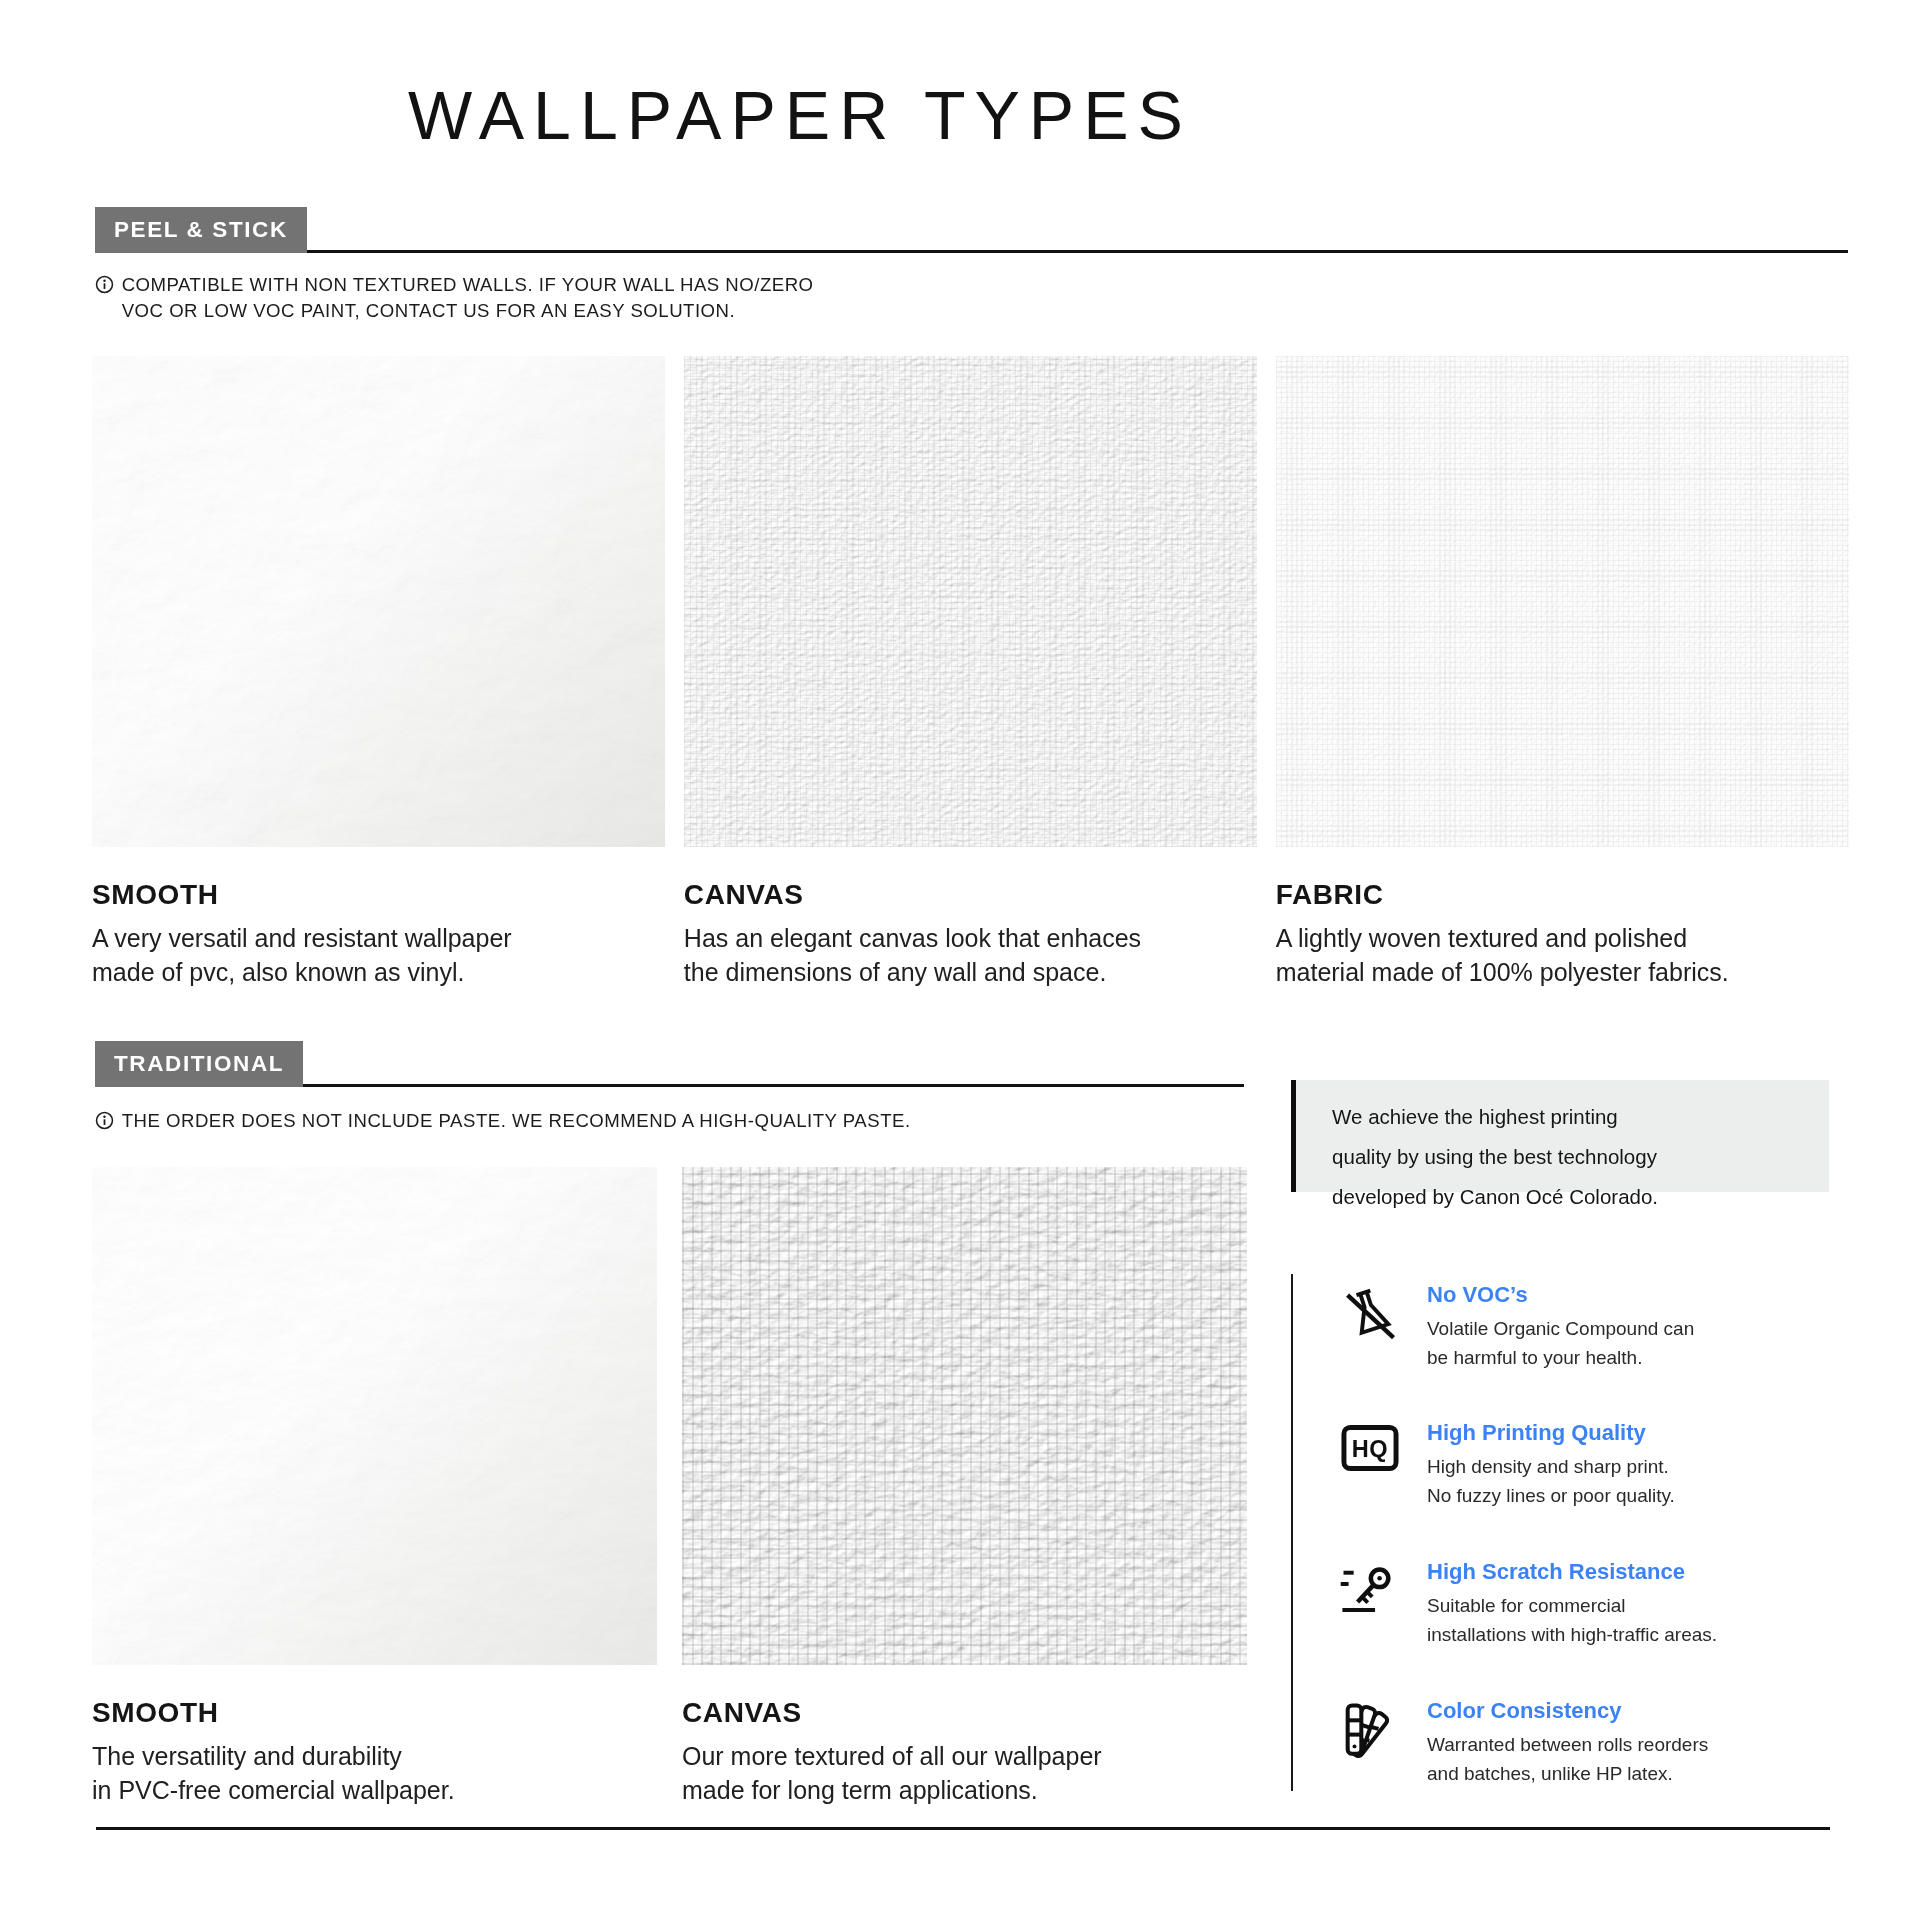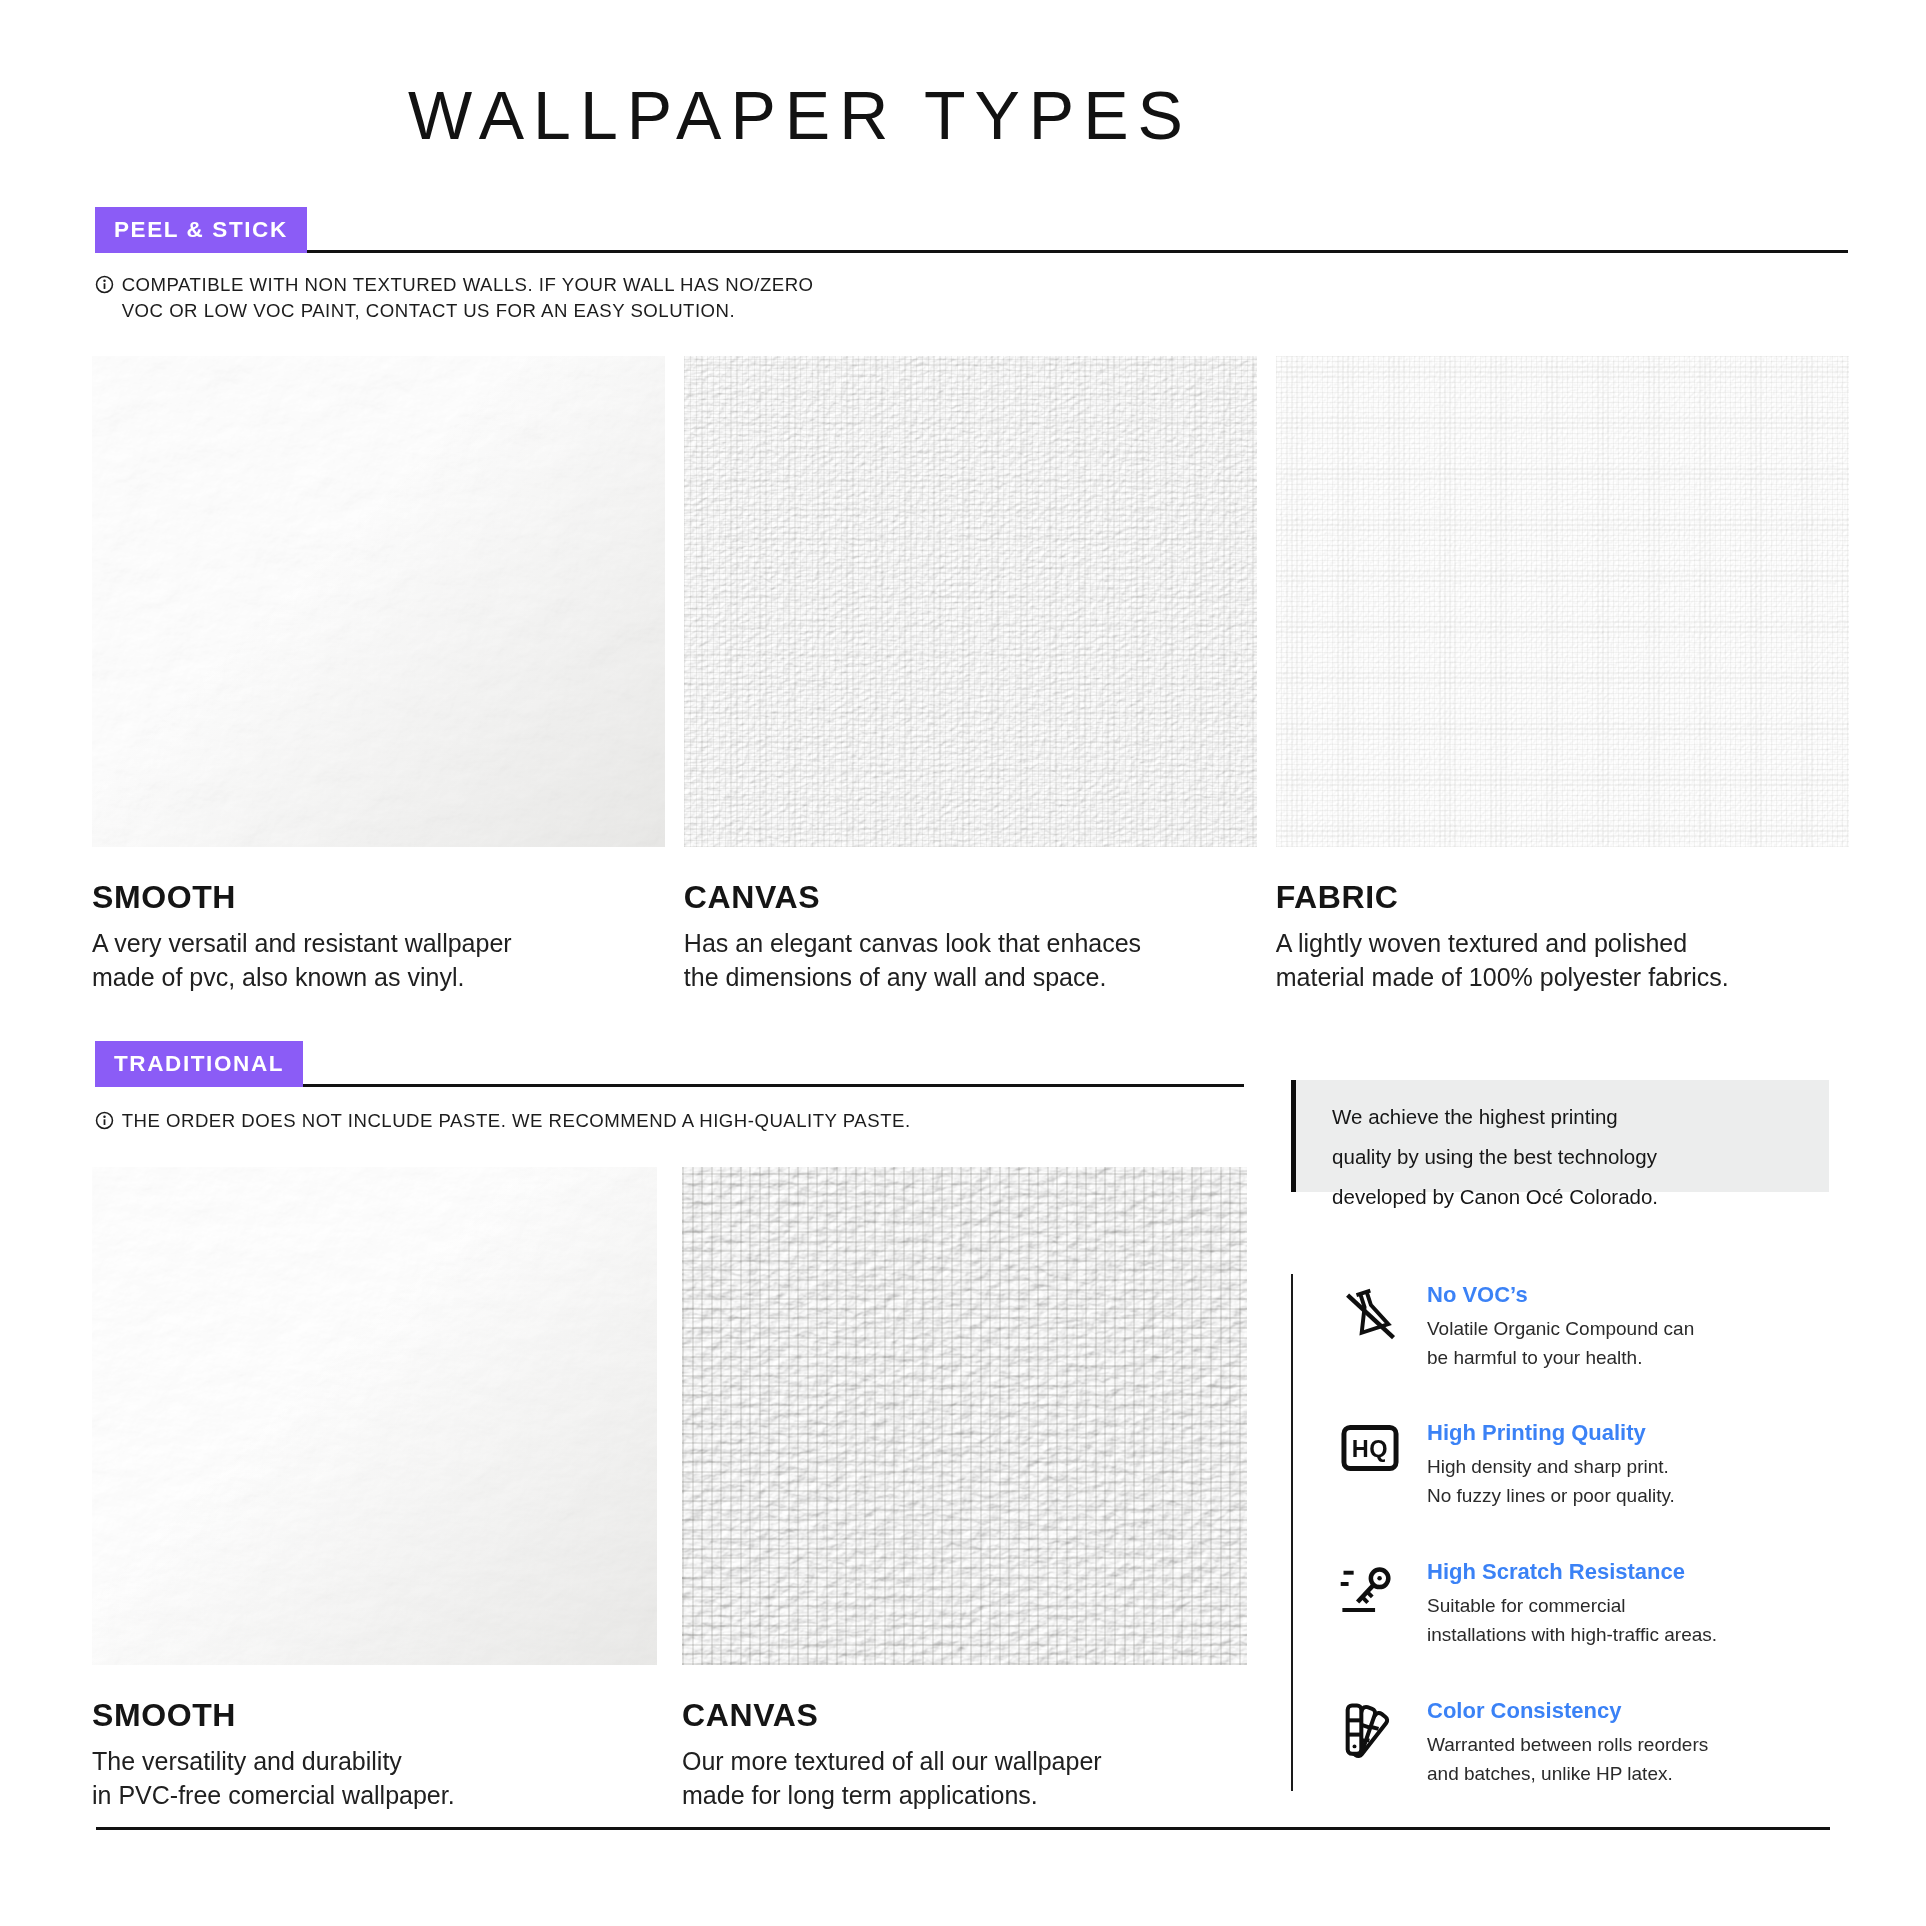--- a/index.html
+++ b/index.html
@@ -17,7 +17,7 @@
   .sec-header.peel{left:95px;top:207px;right:78px;}
   .sec-header.trad{left:95px;top:1041px;width:1149px;}
   .sec-label{
-    background:#8b5cf6;color:#ffffff;height:46px;line-height:46px;
+    background:#737373;color:#ffffff;height:46px;line-height:46px;
     padding:0 19px;font-size:22.5px;font-weight:700;letter-spacing:1.6px;white-space:nowrap;
   }
   .sec-rule{flex:1;height:3.2px;background:#111;}

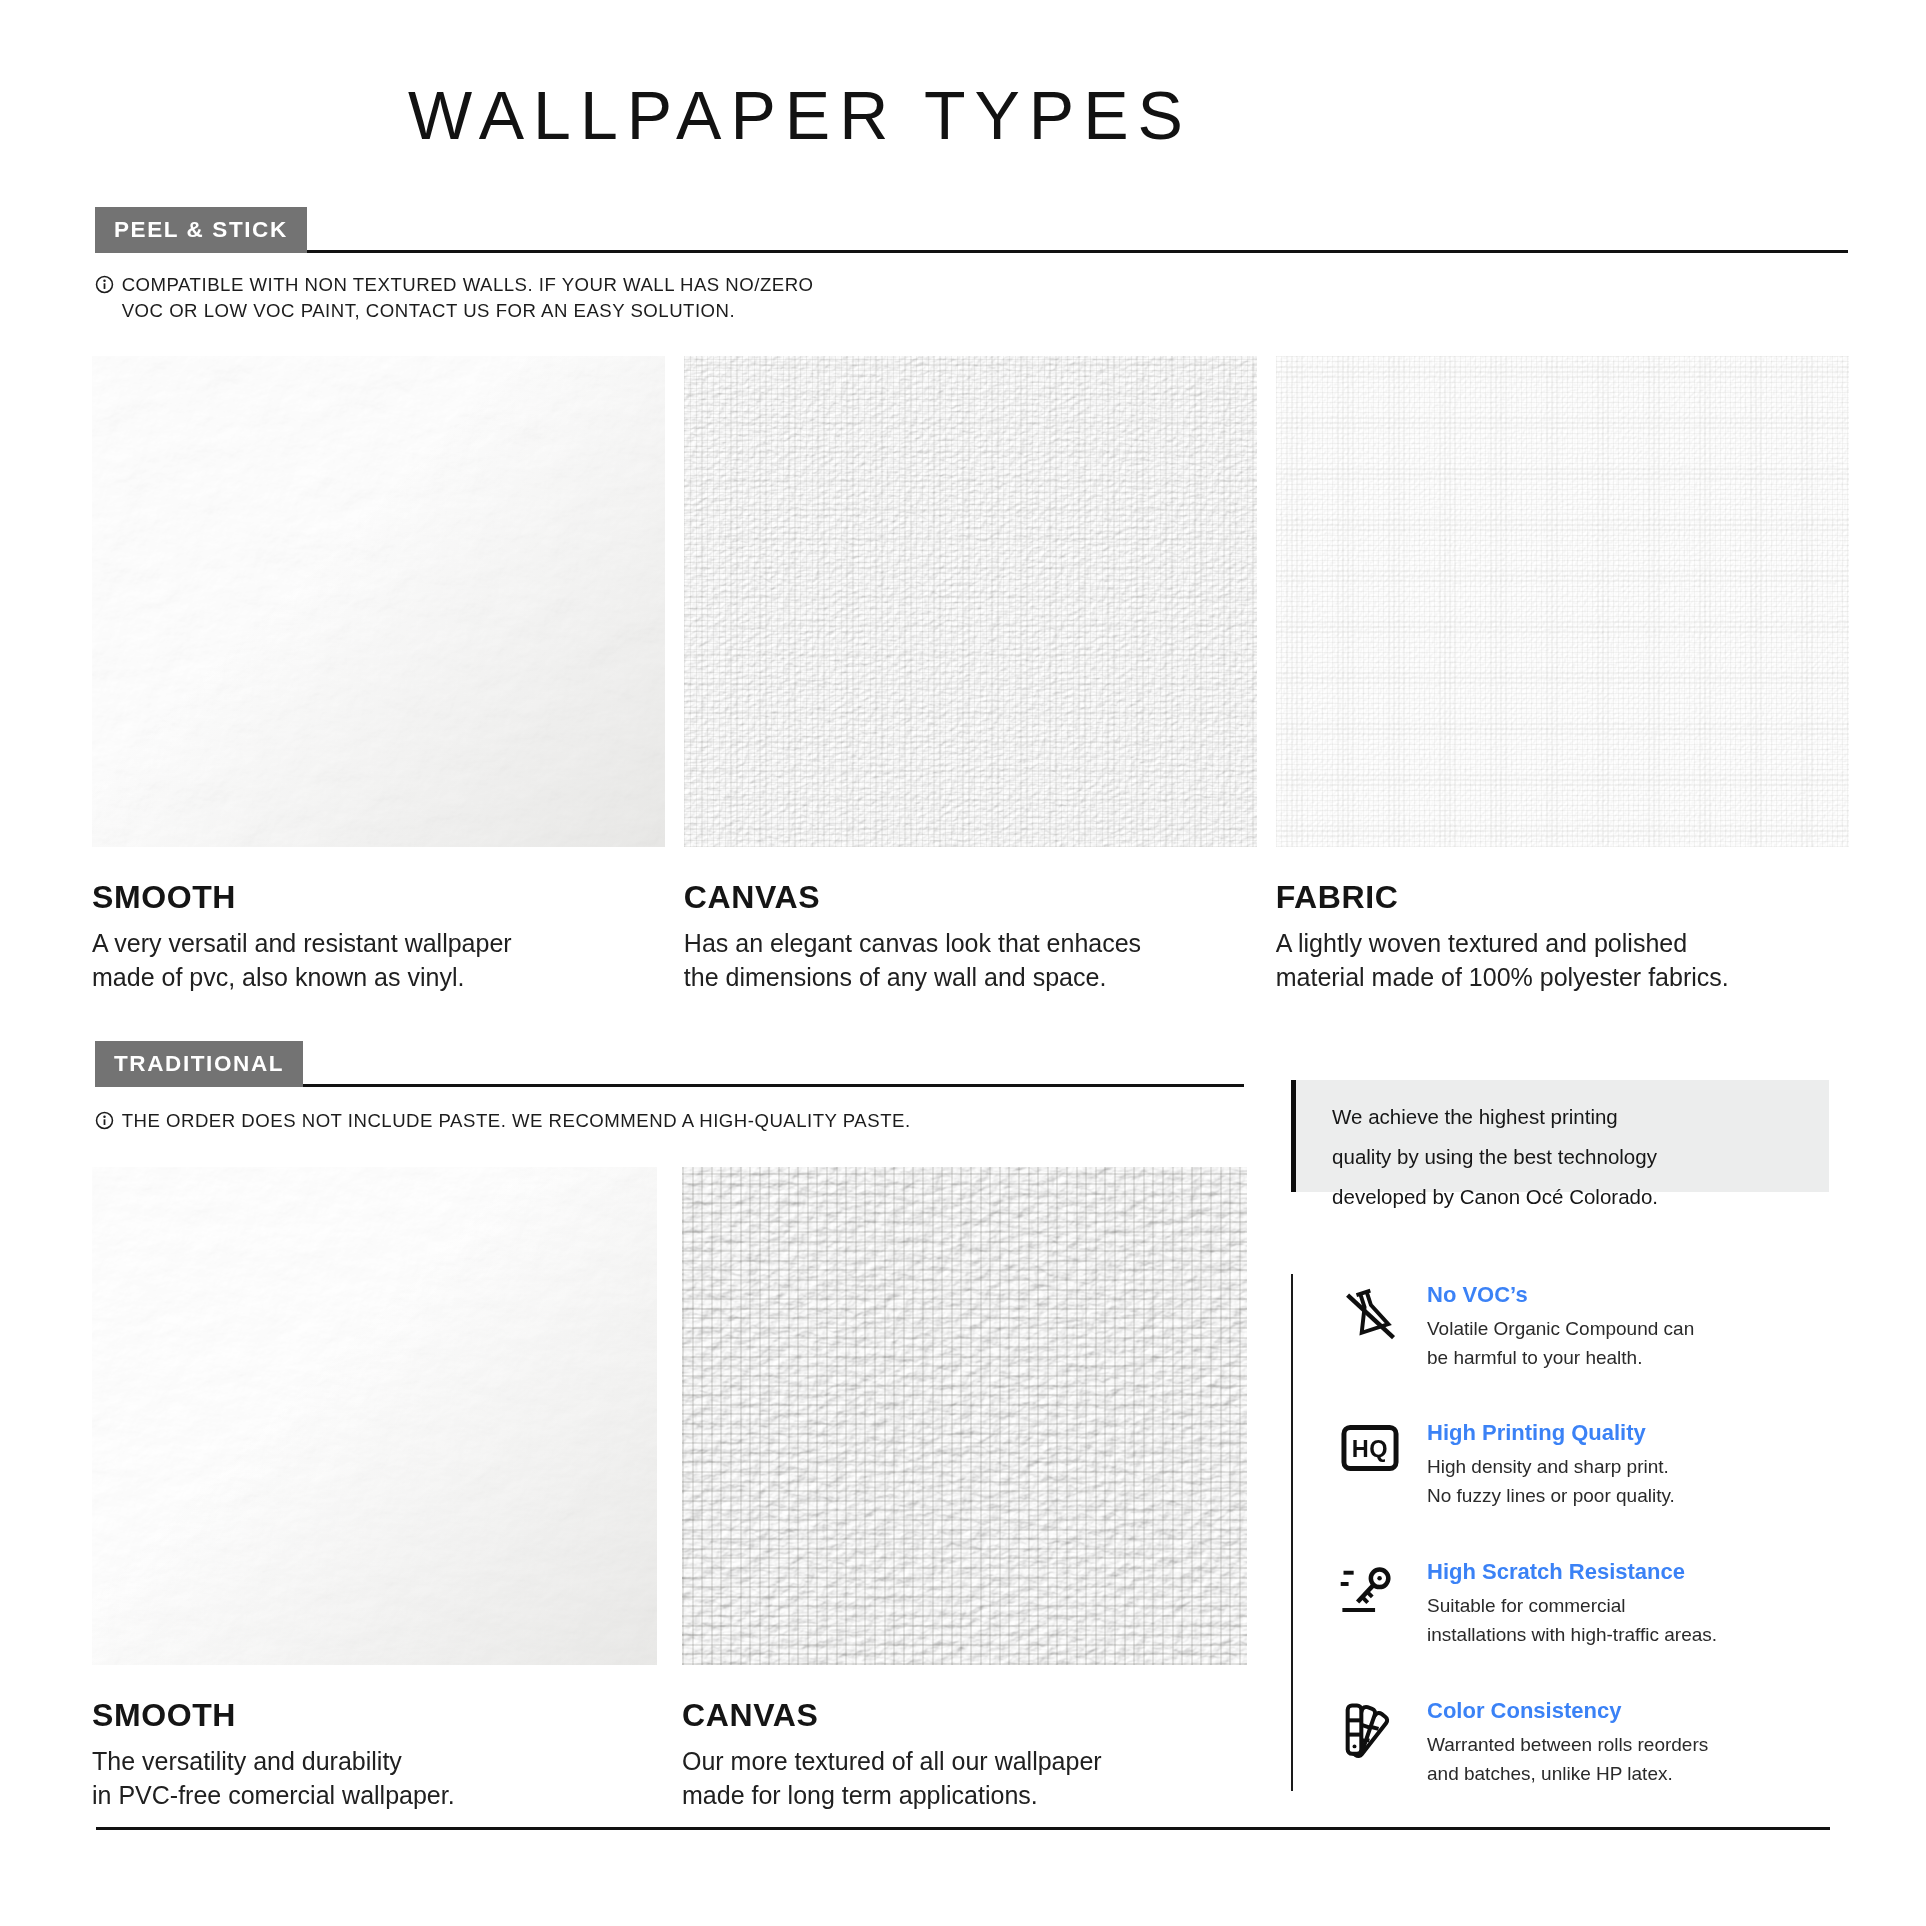--- a/index.html
+++ b/index.html
@@ -47,7 +47,7 @@
   .weave-coarse{background-image:
     repeating-linear-gradient(0deg,rgba(95,95,88,0.16) 0 1.9px,transparent 1.9px 9.6px),
     repeating-linear-gradient(90deg,rgba(95,95,88,0.16) 0 1.9px,transparent 1.9px 9.6px);}
-  .sw-name{margin-top:32px;font-size:32px;font-weight:700;letter-spacing:0.6px;color:#151515;}
+  .sw-name{margin-top:32px;font-size:28px;font-weight:700;letter-spacing:0.6px;color:#151515;}
   .sw-desc{margin-top:10.3px;font-size:25px;line-height:34px;color:#202020;white-space:pre-line;}
   
   .quality-box{position:absolute;left:1291px;top:1080px;width:538px;height:112px;}

